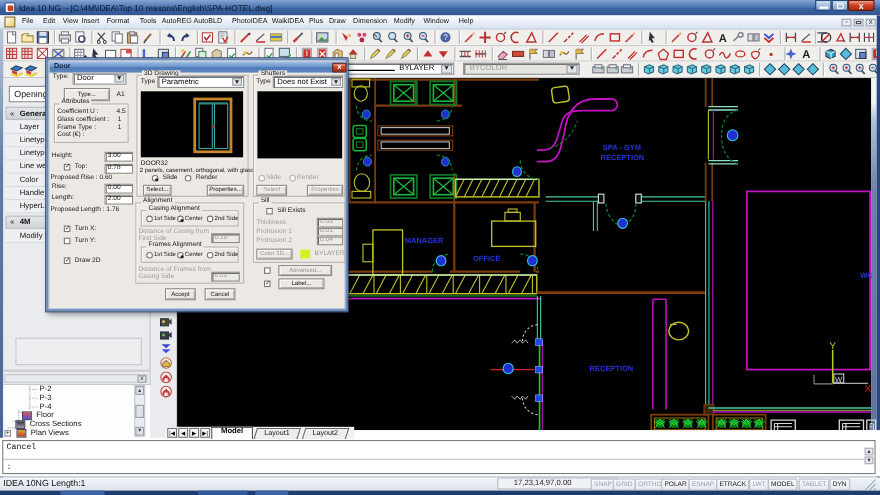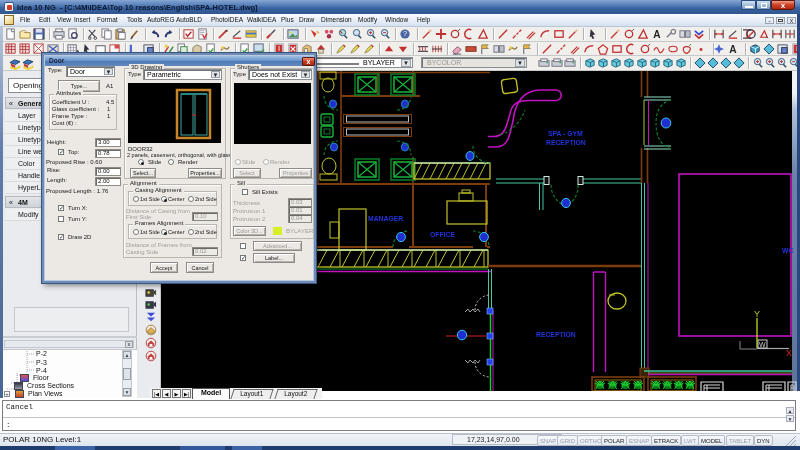--- a/index.html
+++ b/index.html
@@ -4,7 +4,7 @@
 body{width:800px;height:450px;position:relative;overflow:hidden;font-family:"Liberation Sans",sans-serif;background:#ece9e2}
 .abs{position:absolute}
 .titlebar{left:0;top:0;width:800px;height:14px;background:linear-gradient(#86a5d3 0%,#4d77b2 45%,#3a63a2 55%,#31568f 100%);}
-.titletxt{left:17px;top:2.5px;font-size:7.5px;color:#0c1830;white-space:nowrap;font-weight:bold;letter-spacing:0px}
+.titletxt{left:17px;top:2.5px;font-size:7.5px;color:#0c1830;white-space:nowrap;font-weight:normal;letter-spacing:0px}
 .menubar{left:0;top:14px;width:800px;height:13px;background:linear-gradient(#fafcfe,#e2eaf5 70%,#d5e0ef);border-bottom:1px solid #b9c6d8;font-size:6.5px;color:#111}
 .menubar span{position:absolute;top:2px}
 .tbrow{left:0;width:800px;background:#f0efec;border-bottom:1px solid #c8c9cb}

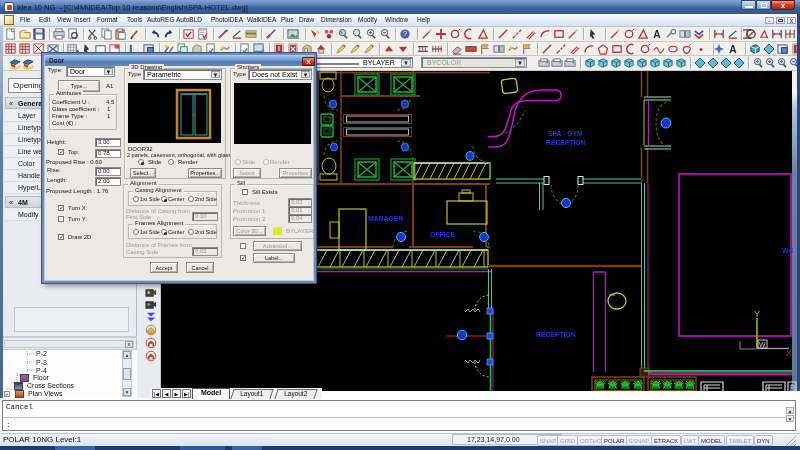--- a/index.html
+++ b/index.html
@@ -854,7 +854,7 @@
 <div class="abs" style="left:786px;top:407px;width:8px;height:7px;background:#e8ebef;border:1px solid #aab;font-size:5px;line-height:6px;text-align:center;color:#334;z-index:3">▲</div>
 <div class="abs" style="left:786px;top:415px;width:8px;height:7px;background:#e8ebef;border:1px solid #aab;font-size:5px;line-height:6px;text-align:center;color:#334;z-index:3">▼</div>
 <div class="abs" style="left:0;top:433px;width:800px;height:13px;background:linear-gradient(#f2f5f9,#dde4ee);border-top:1px solid #b9c2d0;font-size:8px"></div>
-<div class="abs" style="left:3px;top:435px;font-size:8px;color:#111">POLAR 10NG Level:1</div>
+<div class="abs" style="left:3px;top:435px;font-size:8px;color:#111">IDEA 10NG Length:1</div>
 <div class="abs" style="left:452px;top:434px;width:110px;height:11px;border:1px solid #b6bcc6;background:#eef1f6;font-size:7px;padding:1px 0 0 14px;color:#222">17,23,14,97,0.00</div>
 <div class="statusbtn" style="left:537px;top:435px">SNAP</div>
 <div class="statusbtn" style="left:557px;top:435px">GRID</div>

